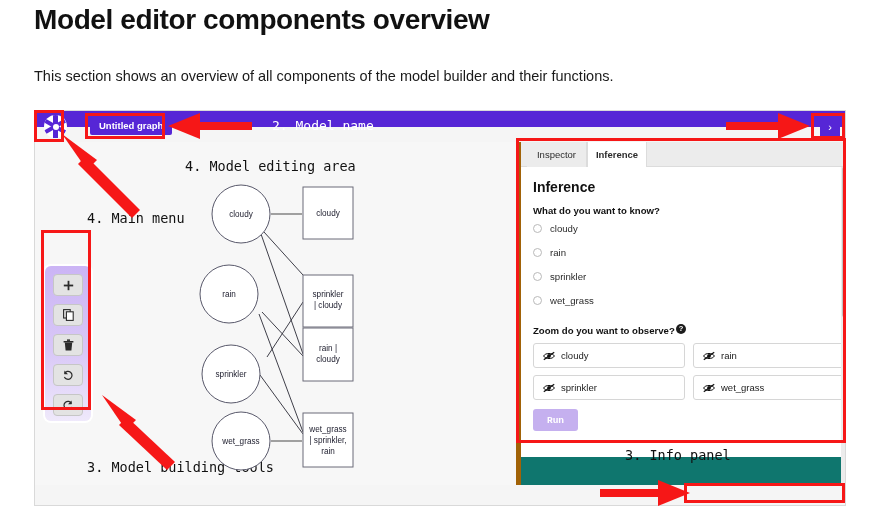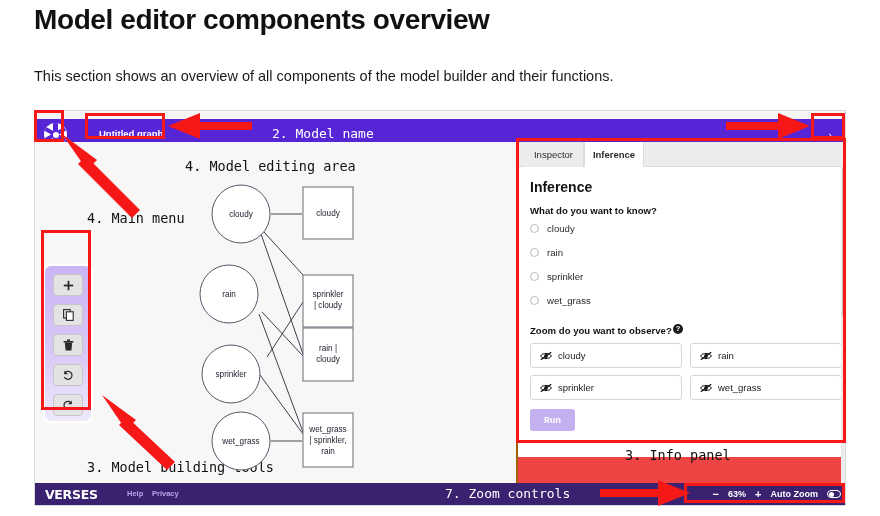--- a/index.html
+++ b/index.html
@@ -31,7 +31,7 @@
   }
   
   #app-topbar{
-    position:absolute;left:0;top:8px;width:812px;height:31px;
+    position:absolute;left:0;top:0;width:812px;height:16px;
     background:#5626d6;
   }
   #logo-mark{

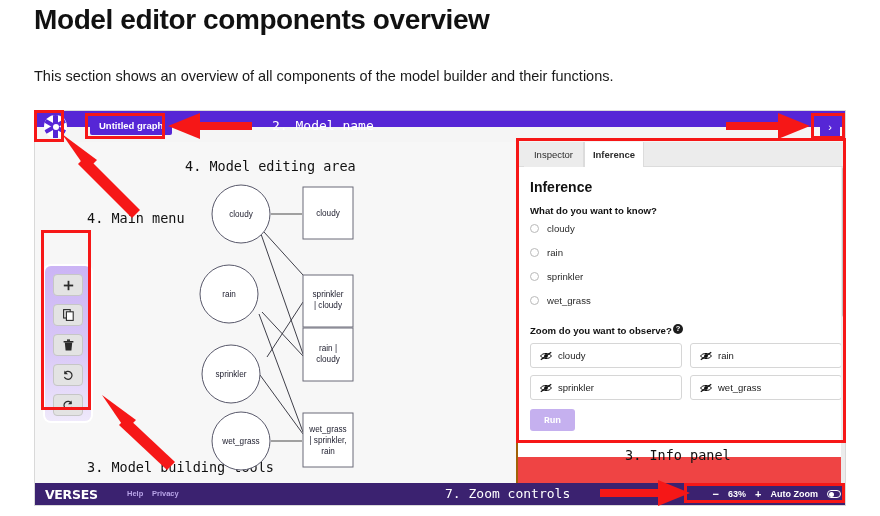--- a/index.html
+++ b/index.html
@@ -120,8 +120,8 @@
   
   #info-panel{
     position:absolute;left:481px;top:31px;width:331px;height:343px;
-    background:#ef4444;
-    border-left:2px solid #a16207;
+    background:#0f766e;
+    border-left:5px solid #a16207;
     box-sizing:border-box;
   }
   #panel-tabs{

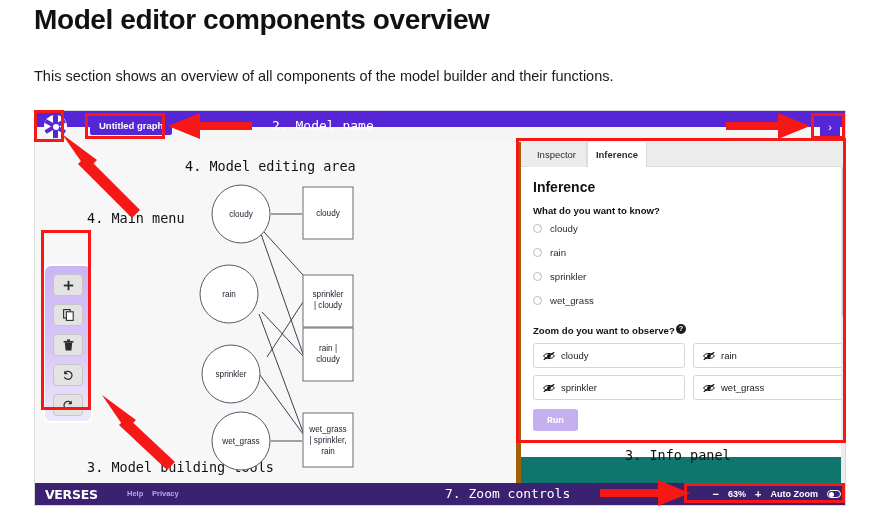--- a/index.html
+++ b/index.html
@@ -439,21 +439,6 @@
 
   <div id="annot-5">3. Info panel</div>
 
-  <div id="app-bottombar">
-    <div id="verses-logo">VERSES</div>
-    <a class="footer-link" id="link-help">Help</a>
-    <a class="footer-link" id="link-privacy">Privacy</a>
-    <div id="annot-7">7. Zoom controls</div>
-    <div id="zoom-controls">
-      <span class="zbtn">−</span>
-      <span>63%</span>
-      <span class="zbtn">+</span>
-      <span>Auto Zoom</span>
-      <span id="zoom-toggle">
-          <span class="knob"></span>
-        </span>
-    </div>
-  </div>
 </div>
 
 <div class="red-box" id="rb-logo"></div>

